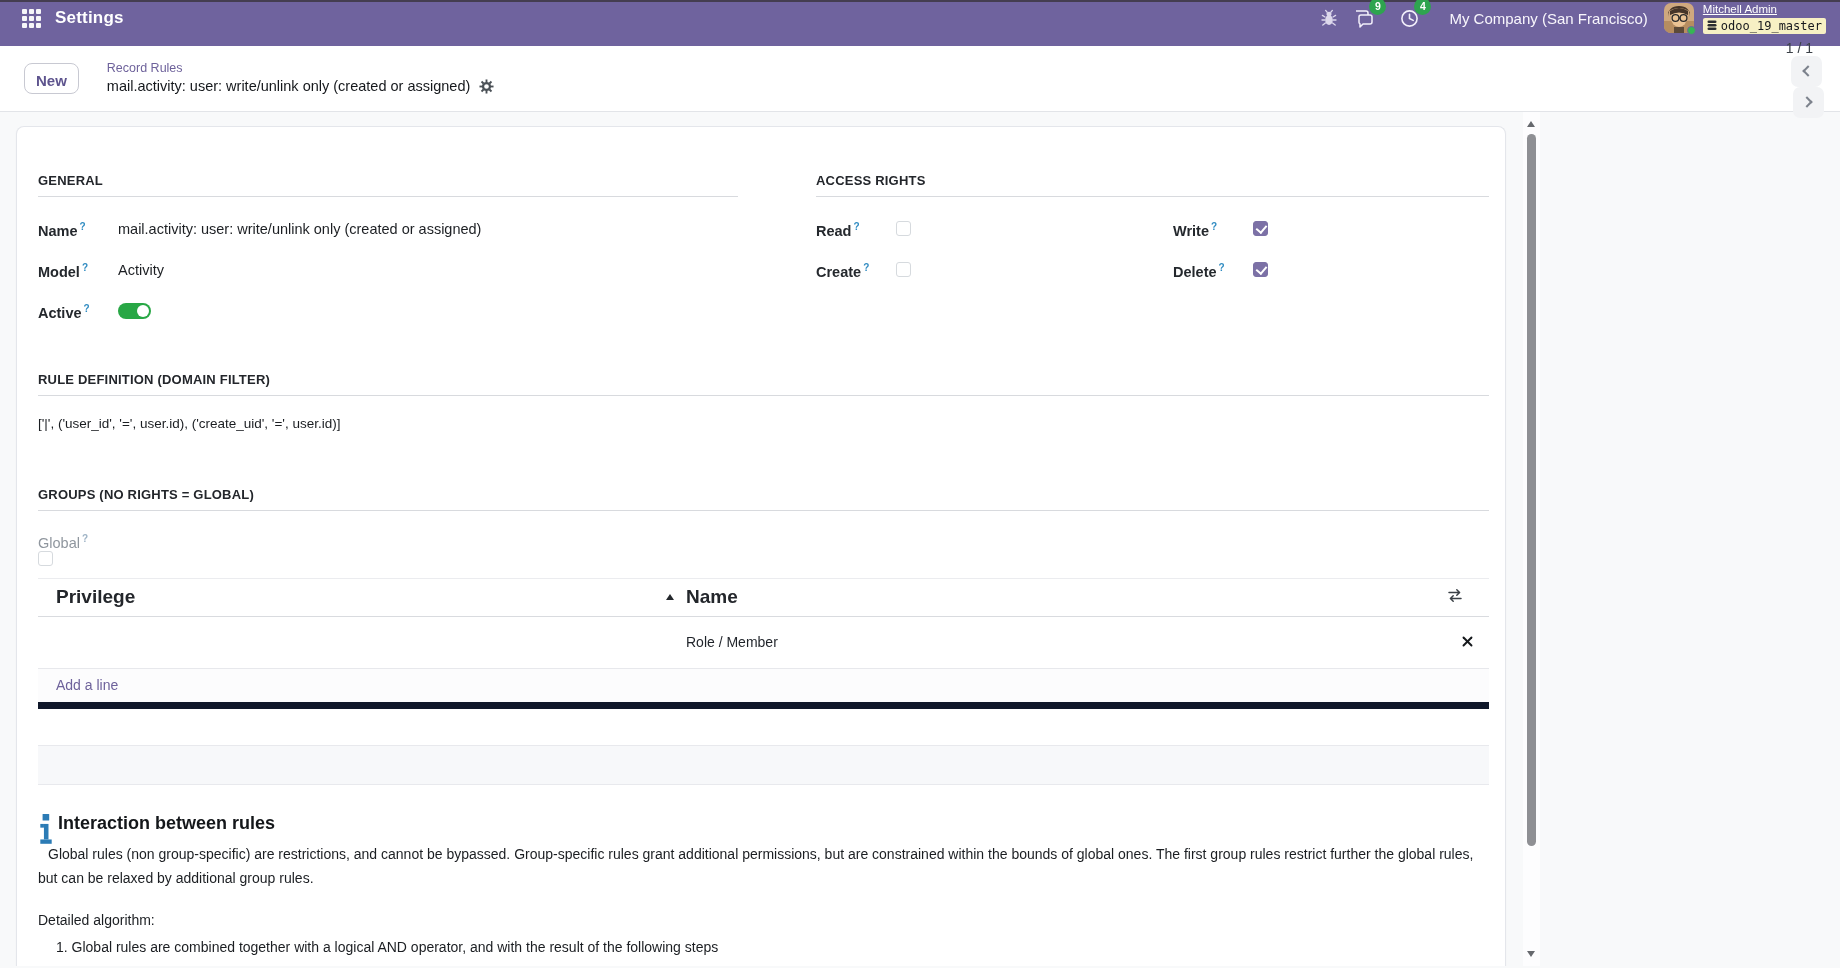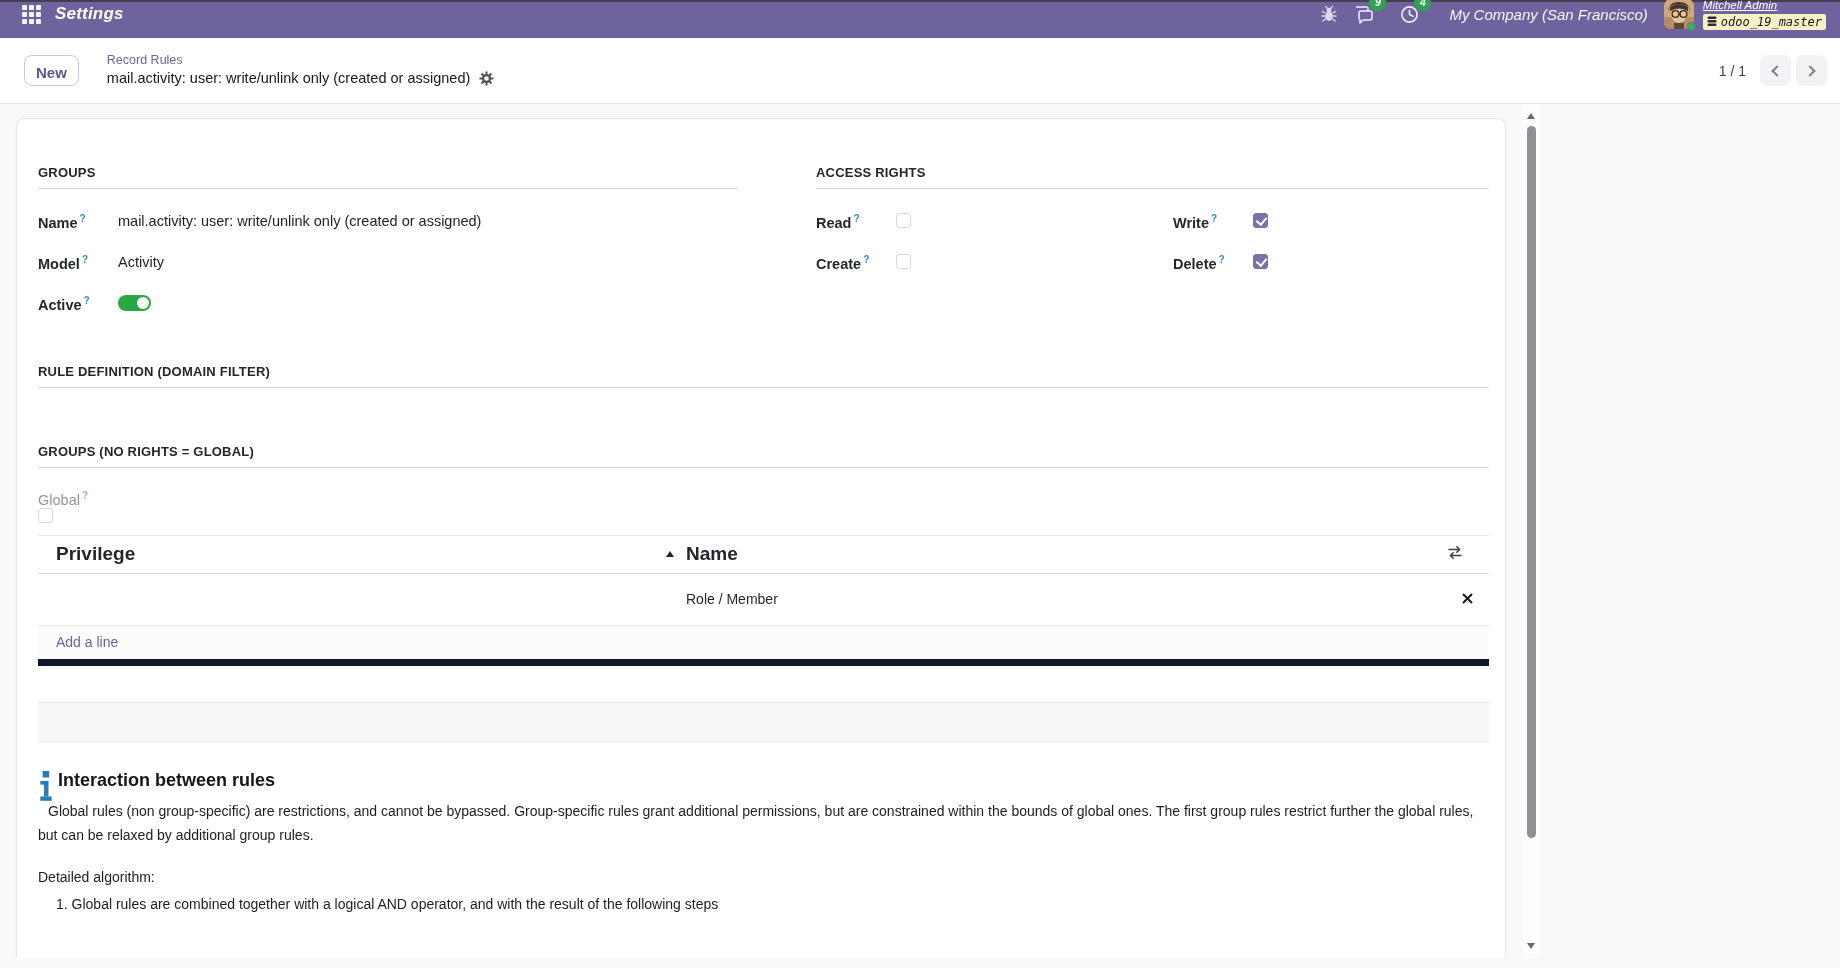--- a/index.html
+++ b/index.html
@@ -8,8 +8,8 @@
 
   
   .navbar{
-    height:38px; background:#6F639E; border-top:2px solid #443d50;
-    display:flex; align-items:center; padding:0 14px 12px 22px;font-style:italic;
+    height:46px; background:#6F639E; border-top:2px solid #443d50;
+    display:flex; align-items:center; padding:0 14px 12px 22px;
   }
   .apps-grid{ width:19px; height:19px; display:grid; grid-template-columns:repeat(3,5px);
     grid-template-rows:repeat(3,5px); gap:2px; cursor:pointer; }

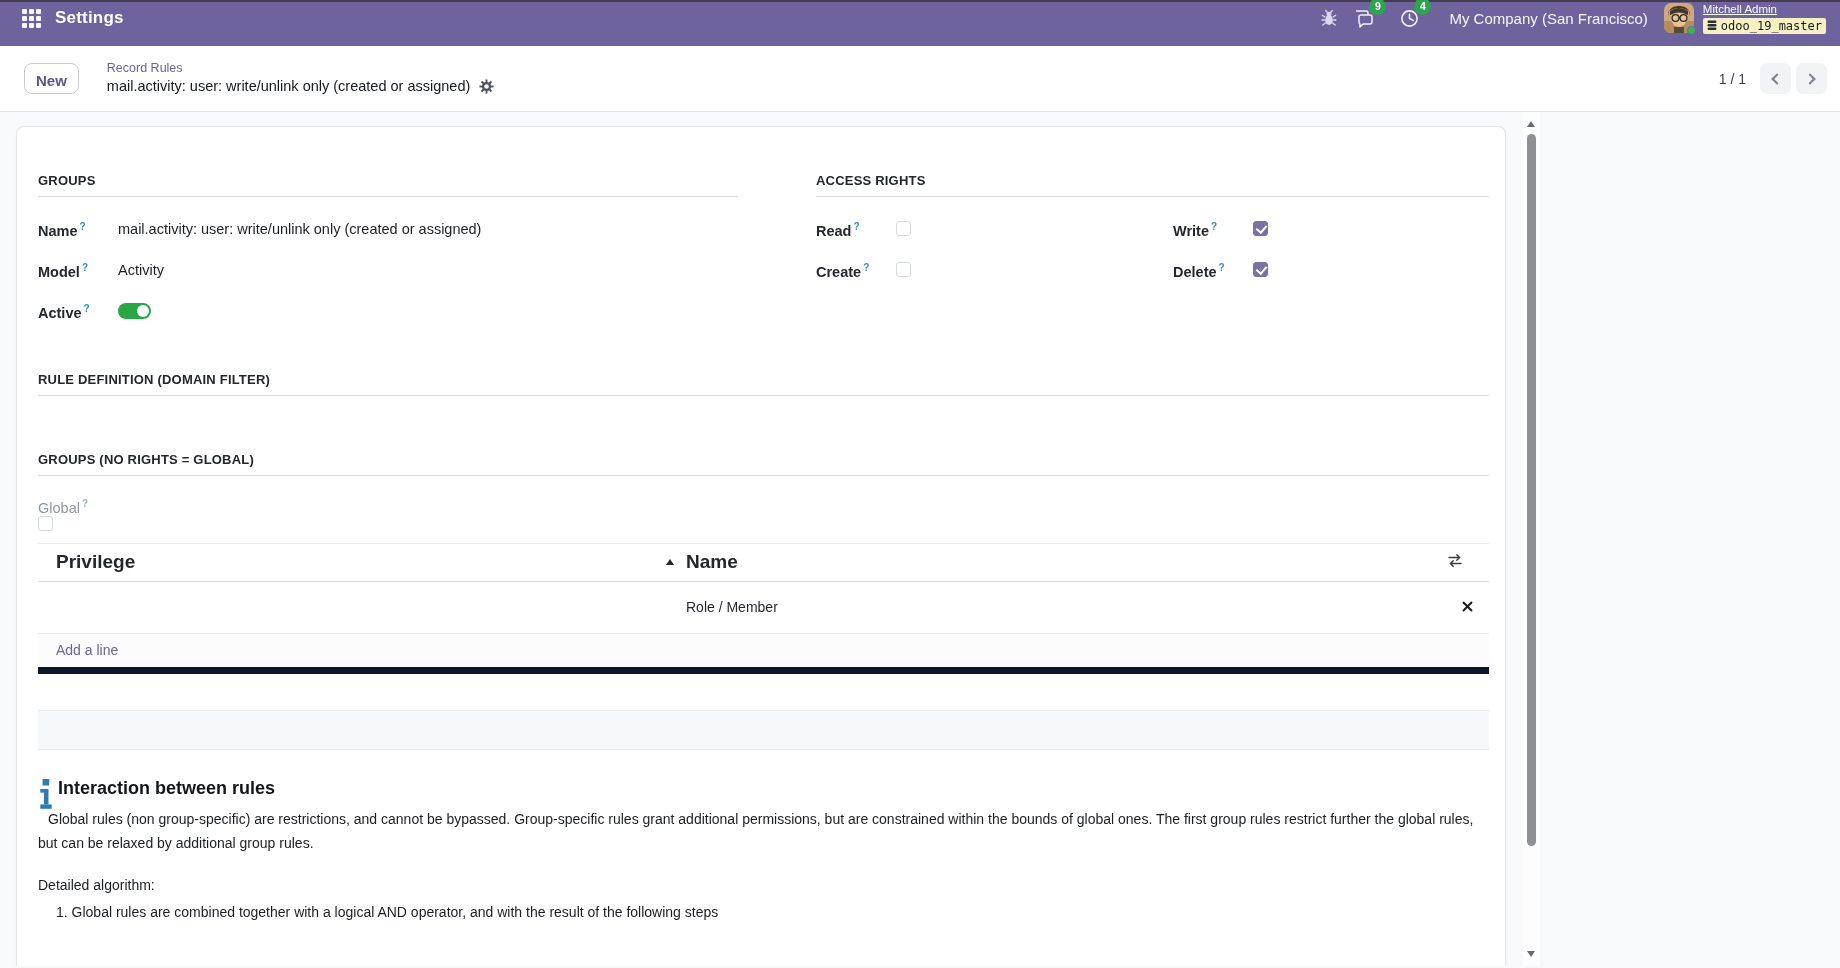--- a/index.html
+++ b/index.html
@@ -46,7 +46,7 @@
   .title-row{ display:flex; align-items:center; gap:9px; }
   .rec-title{ font-size:14.5px; color:#15181c; line-height:17px; }
   .gear-btn{ cursor:pointer; display:flex; align-items:center; }
-  .cp-right{ margin-left:auto; display:flex; align-items:center; }
+  .cp-right{ margin-left:auto; display:flex; align-items:center;flex-direction:column; }
   .pager-txt{ font-size:14px; color:#3c4148; margin-right:14px; }
   .pager-btn{ width:31px; height:31px; border:none; background:#f2f3f5; border-radius:7px;
     cursor:pointer; display:flex; align-items:center; justify-content:center; }

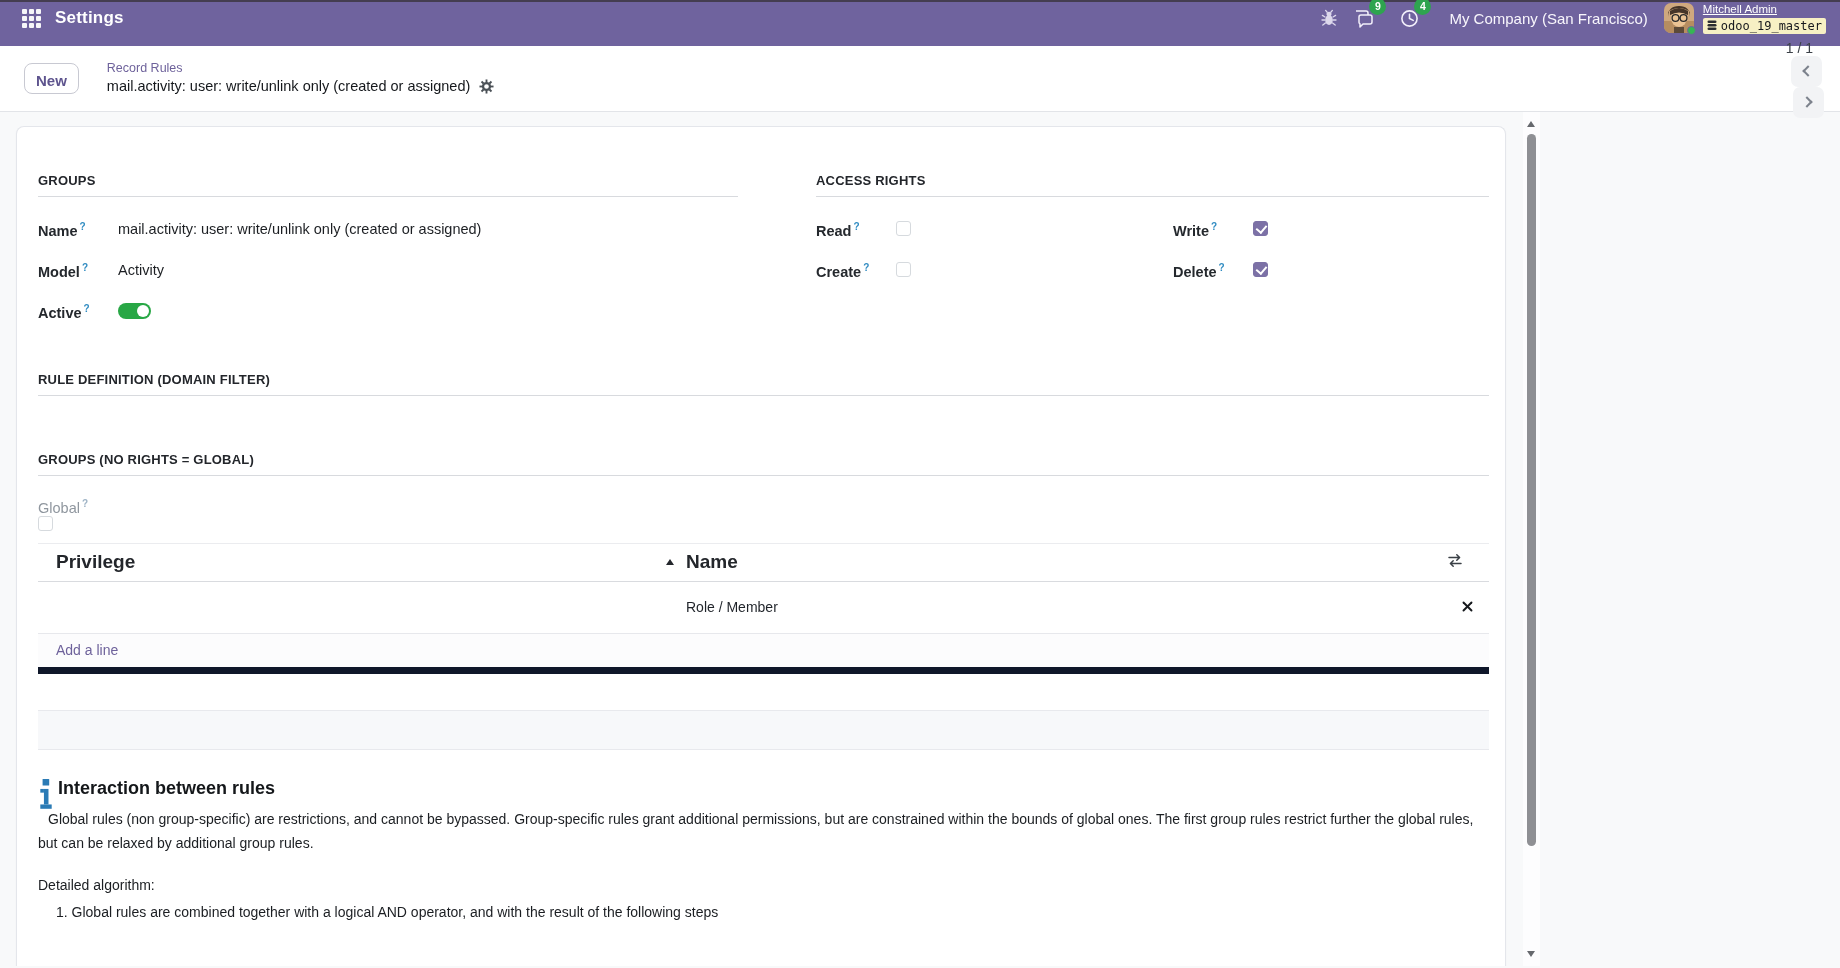--- a/index.html
+++ b/index.html
@@ -239,7 +239,7 @@
     <div class="top-grid">
 
       <div>
-        <div class="group-head">GROUPS</div>
+        <div class="group-head">GENERAL</div>
         <div class="rows">
           <div class="frow">
             <span class="flabel"><span>Name</span><sup>?</sup></span>

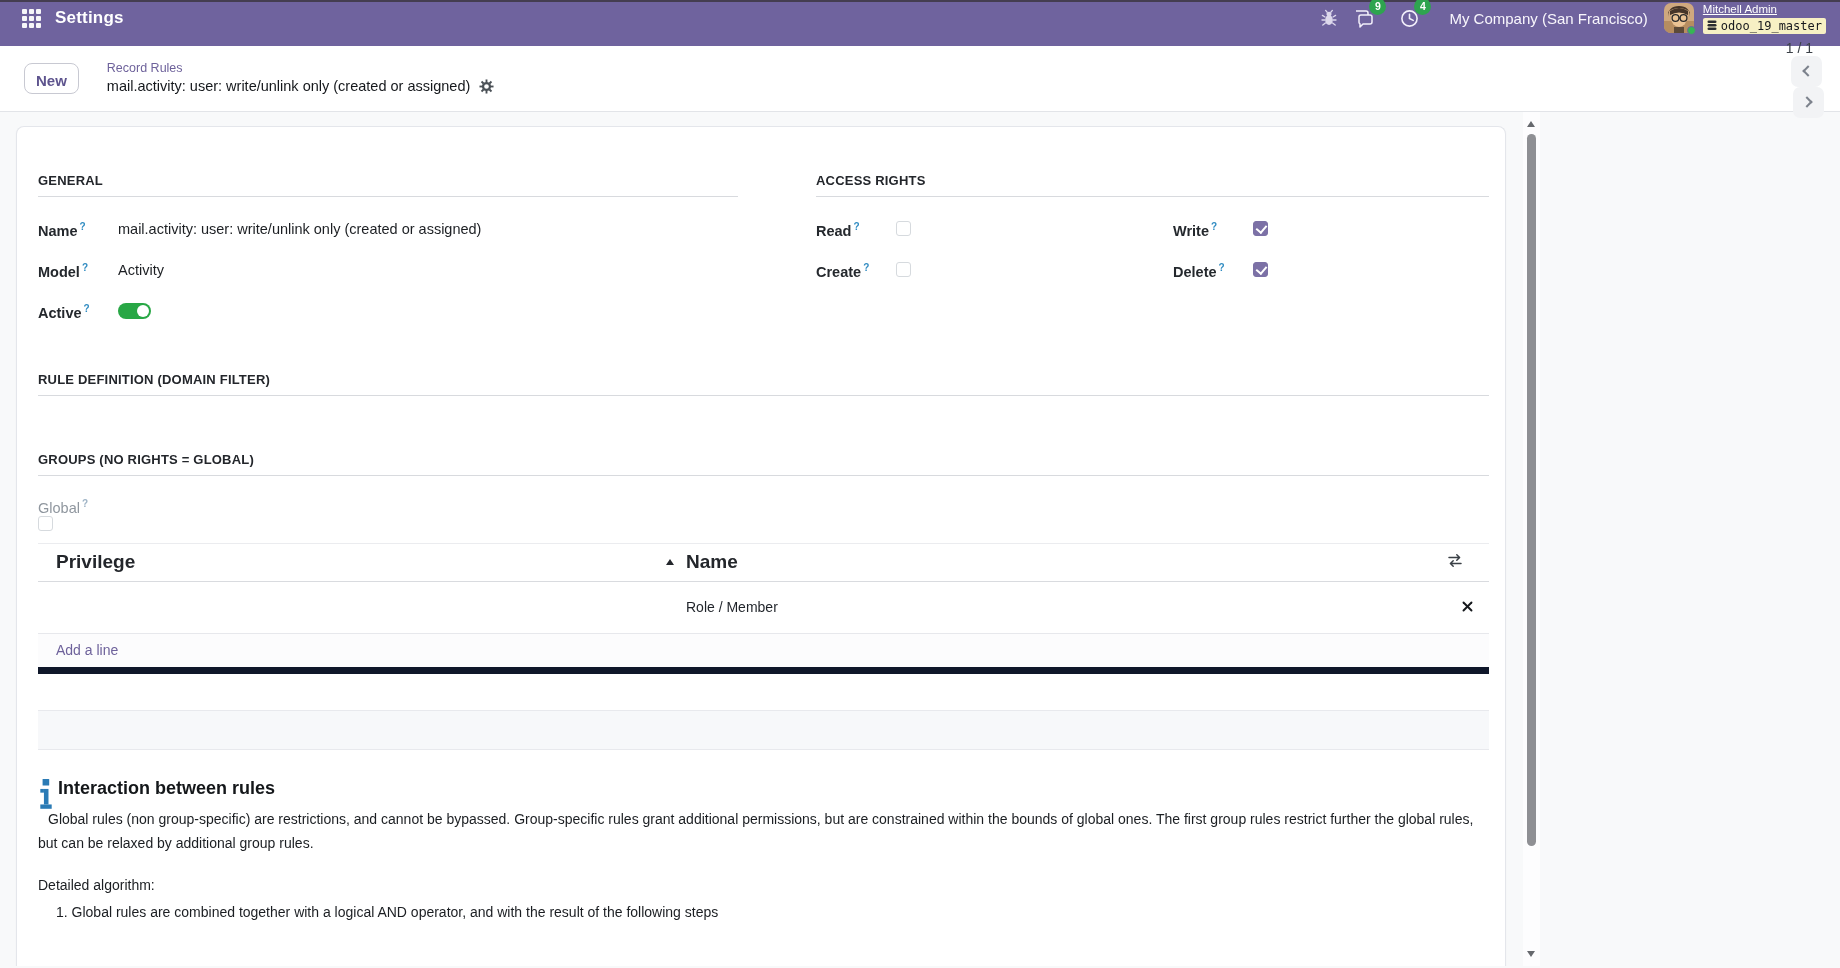--- a/index.html
+++ b/index.html
@@ -283,6 +283,7 @@
 
     <div class="sect">
       <div class="group-head">RULE DEFINITION (DOMAIN FILTER)</div>
+      <div class="domain-code">['|', ('user_id', '=', user.id), ('create_uid', '=', user.id)]</div>
     </div>
 
     <div class="sect-groups">

